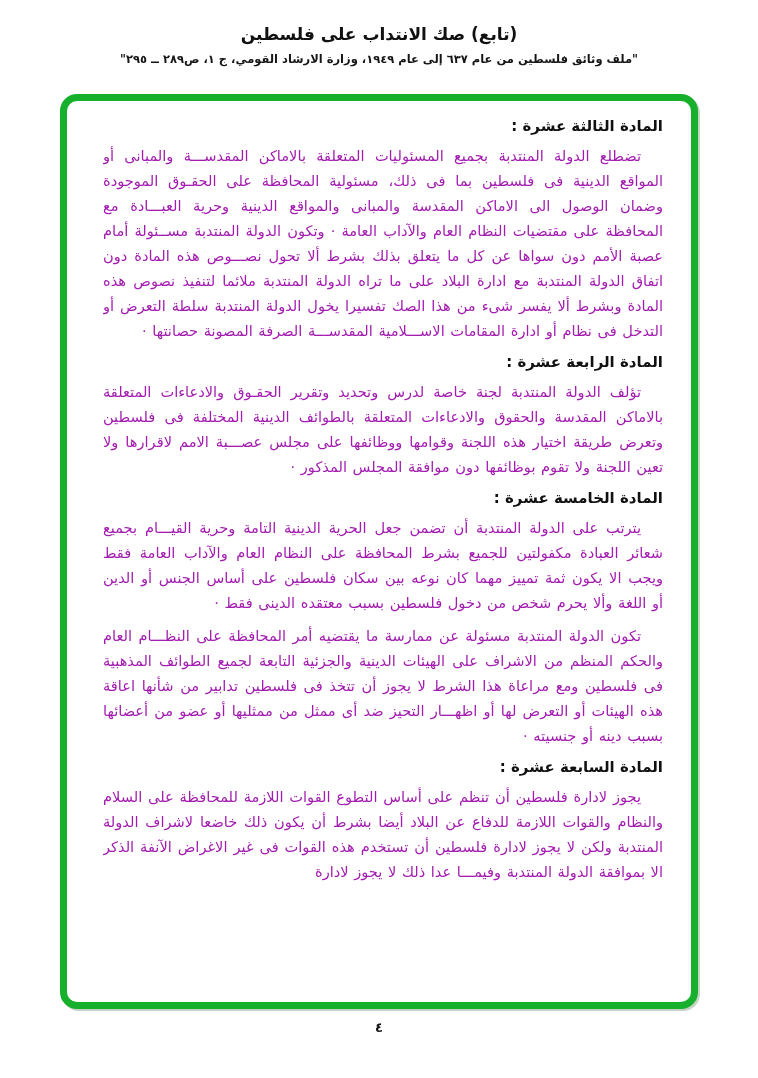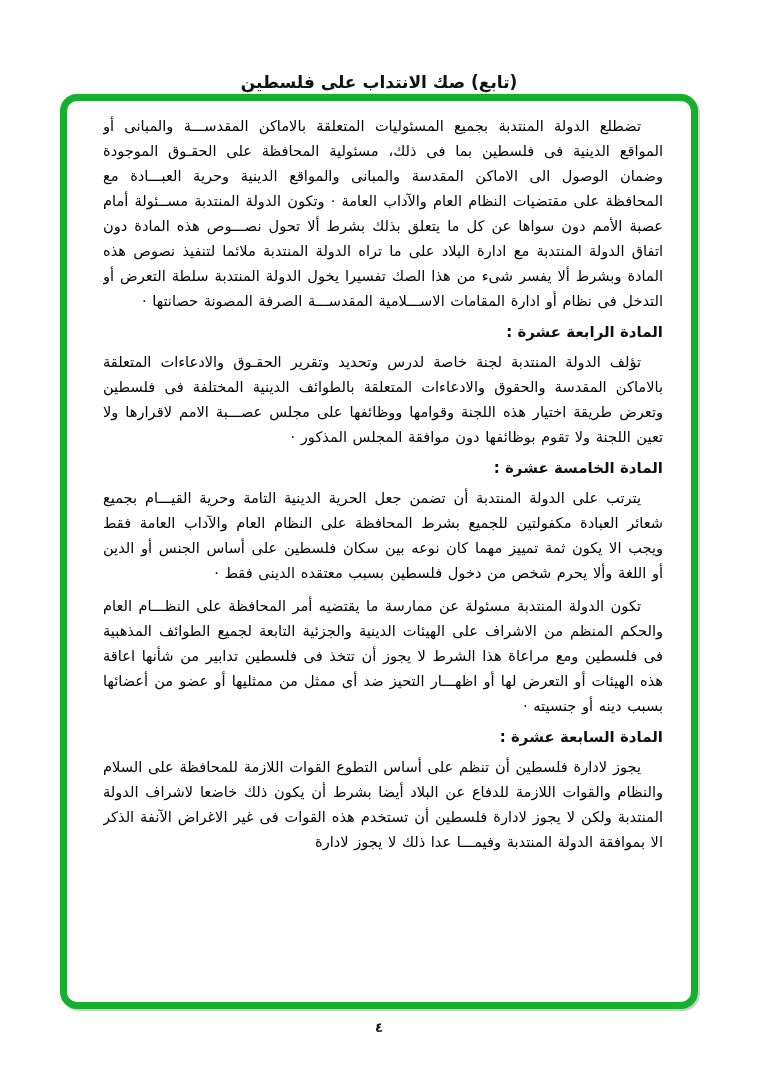--- a/index.html
+++ b/index.html
@@ -11,7 +11,7 @@
     color:#161616;
     overflow:hidden;
   }
-  .header{position:absolute;top:24px;left:0;width:758px;text-align:center;margin-top:48px;}
+  .header{position:absolute;top:24px;left:0;width:758px;text-align:center;}
   .doc-title{
     font-size:17px;font-weight:bold;color:#111;
     margin:0 0 8px 0;letter-spacing:0;

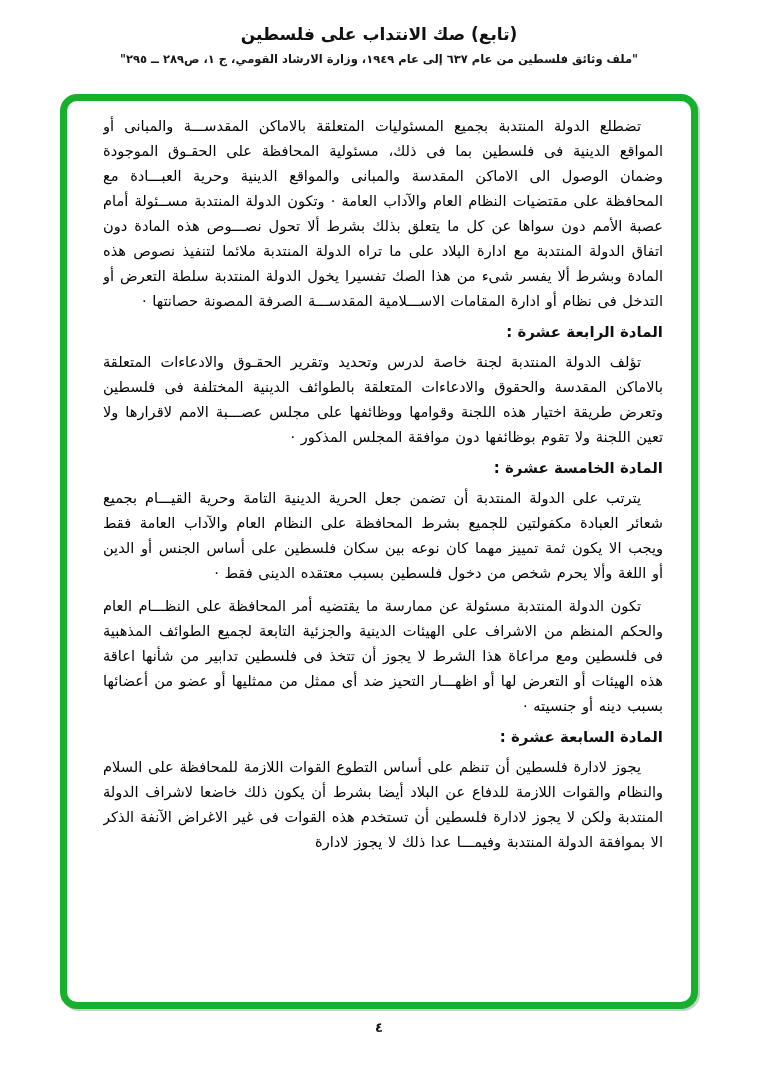--- a/index.html
+++ b/index.html
@@ -68,6 +68,7 @@
     <div class="content">
       <div>
   <div class="article">
+    <h2 class="article-heading">المادة الثالثة عشرة :</h2>
     <div>
               <p class="para">تضطلع الدولة المنتدبة بجميع المسئوليات المتعلقة بالاماكن المقدســـة والمبانى أو المواقع الدينية فى فلسطين بما فى ذلك، مسئولية المحافظة على الحقـوق الموجودة وضمان الوصول الى الاماكن المقدسة والمبانى والمواقع الدينية وحرية العبـــادة مع المحافظة على مقتضيات النظام العام والآداب العامة · وتكون الدولة المنتدبة مســئولة أمام عصبة الأمم دون سواها عن كل ما يتعلق بذلك بشرط ألا تحول نصـــوص هذه المادة دون اتفاق الدولة المنتدبة مع ادارة البلاد على ما تراه الدولة المنتدبة ملائما لتنفيذ نصوص هذه المادة وبشرط ألا يفسر شىء من هذا الصك تفسيرا يخول الدولة المنتدبة سلطة التعرض أو التدخل فى نظام أو ادارة المقامات الاســـلامية المقدســـة الصرفة المصونة حصانتها ·</p>
             </div>

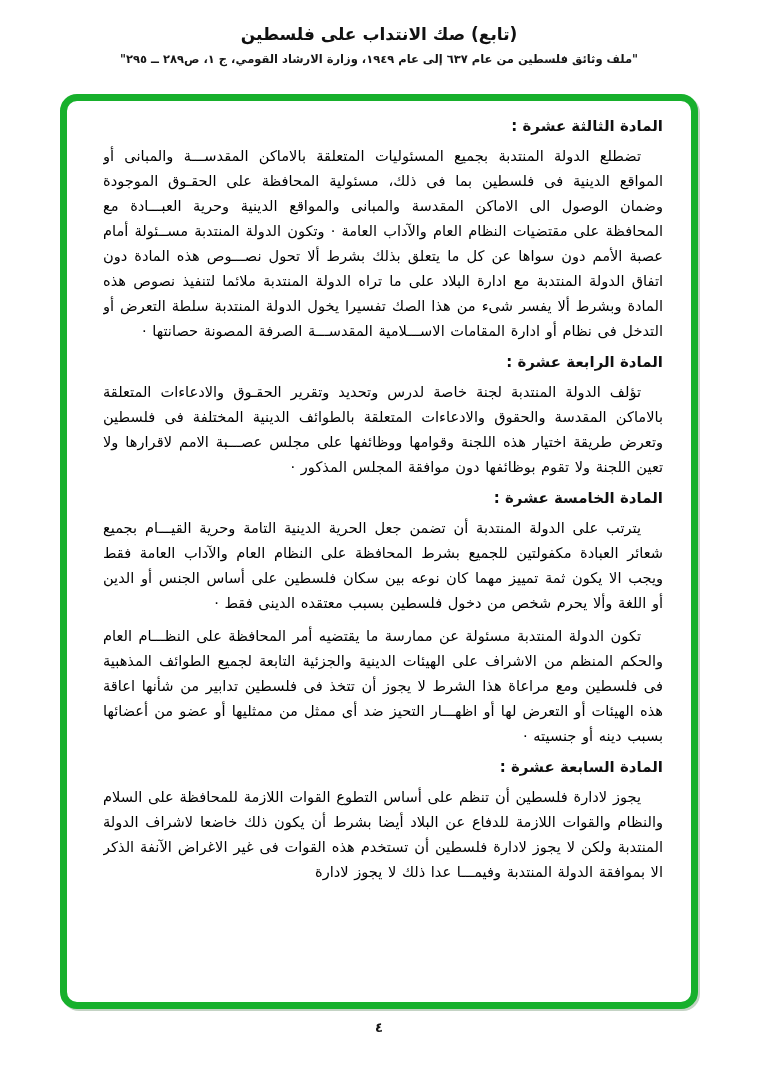--- a/index.html
+++ b/index.html
@@ -47,7 +47,7 @@
     text-align-last:right;
     text-indent:22px;
     word-spacing:1px;
-    color:#000000;
+    color:#a21caf;
   }
   .page-number{
     position:absolute;left:0;top:1020px;width:758px;

